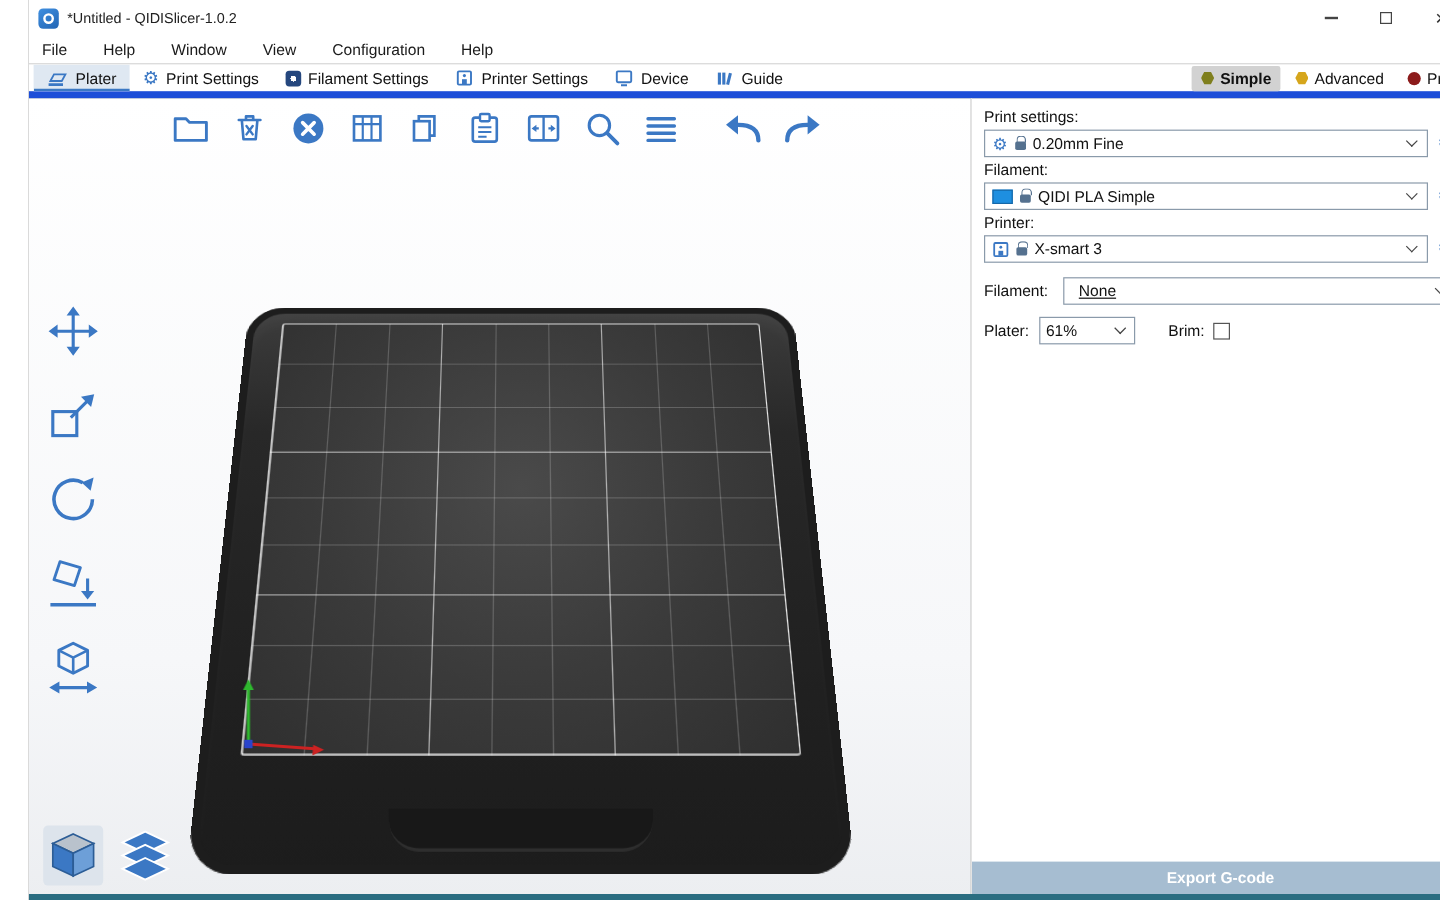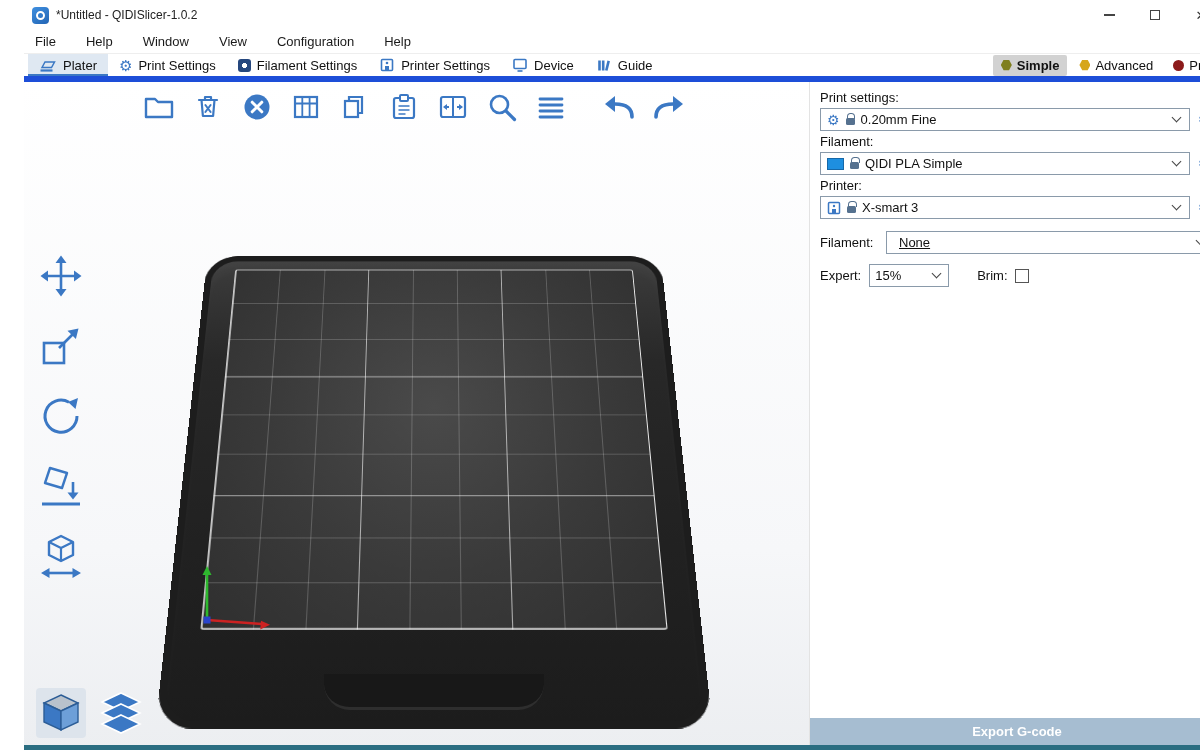--- a/index.html
+++ b/index.html
@@ -368,7 +368,7 @@
       </div>
 
       <div class="sb-inline infill-row">
-        <span>Expert:</span>
+        <span>Plater:</span>
         <div class="combo small" style="margin-left:8px;">
           <span>15%</span>
           <span class="chev"></span>

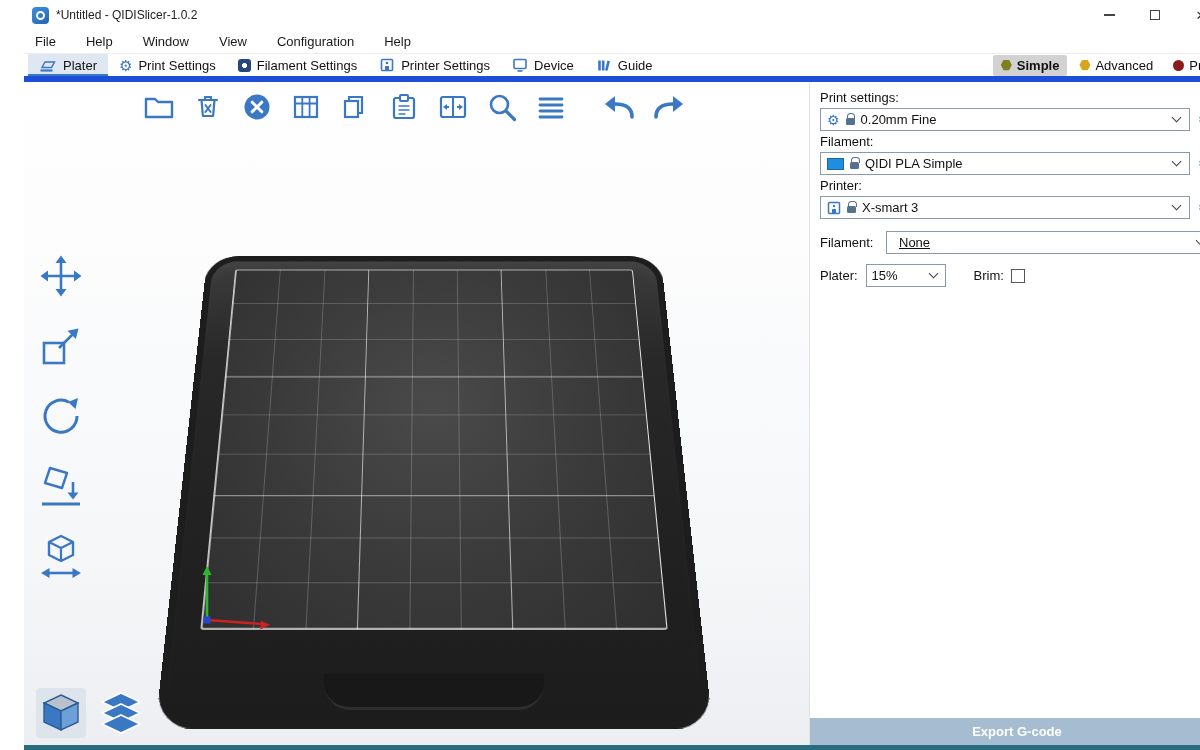--- a/index.html
+++ b/index.html
@@ -370,7 +370,7 @@
       <div class="sb-inline infill-row">
         <span>Plater:</span>
         <div class="combo small" style="margin-left:8px;">
-          <span>15%</span>
+          <span>61%</span>
           <span class="chev"></span>
         </div>
         <span class="brim-label">Brim:</span>

